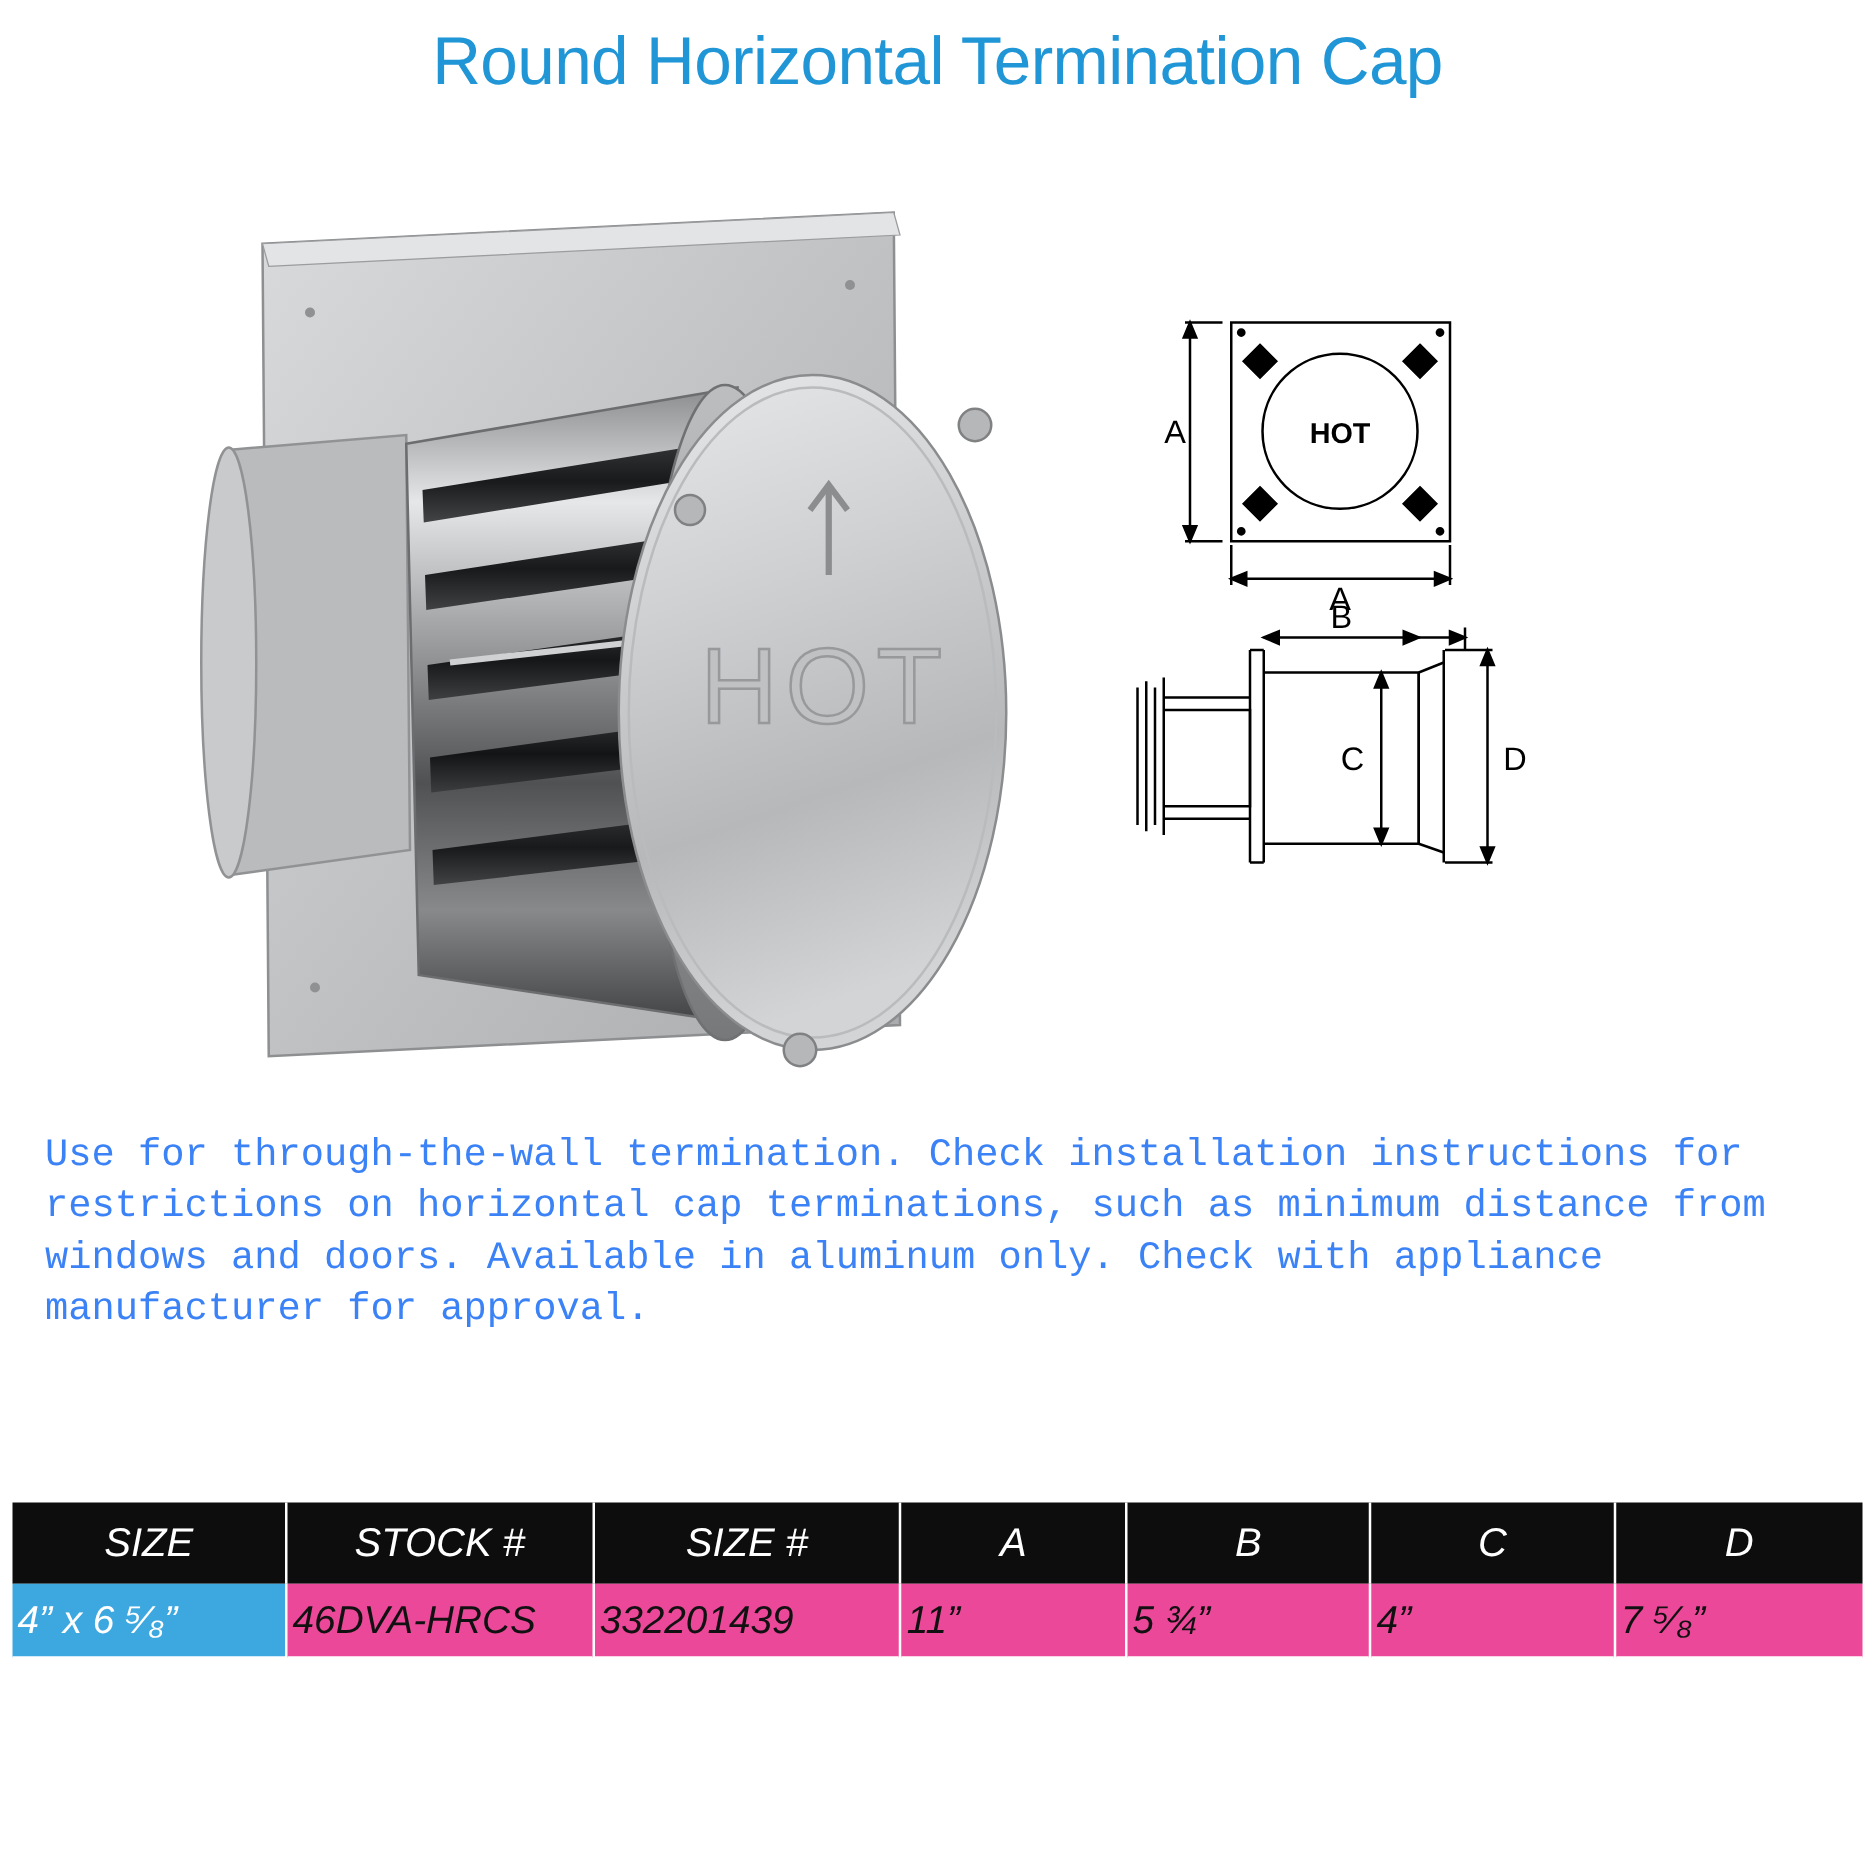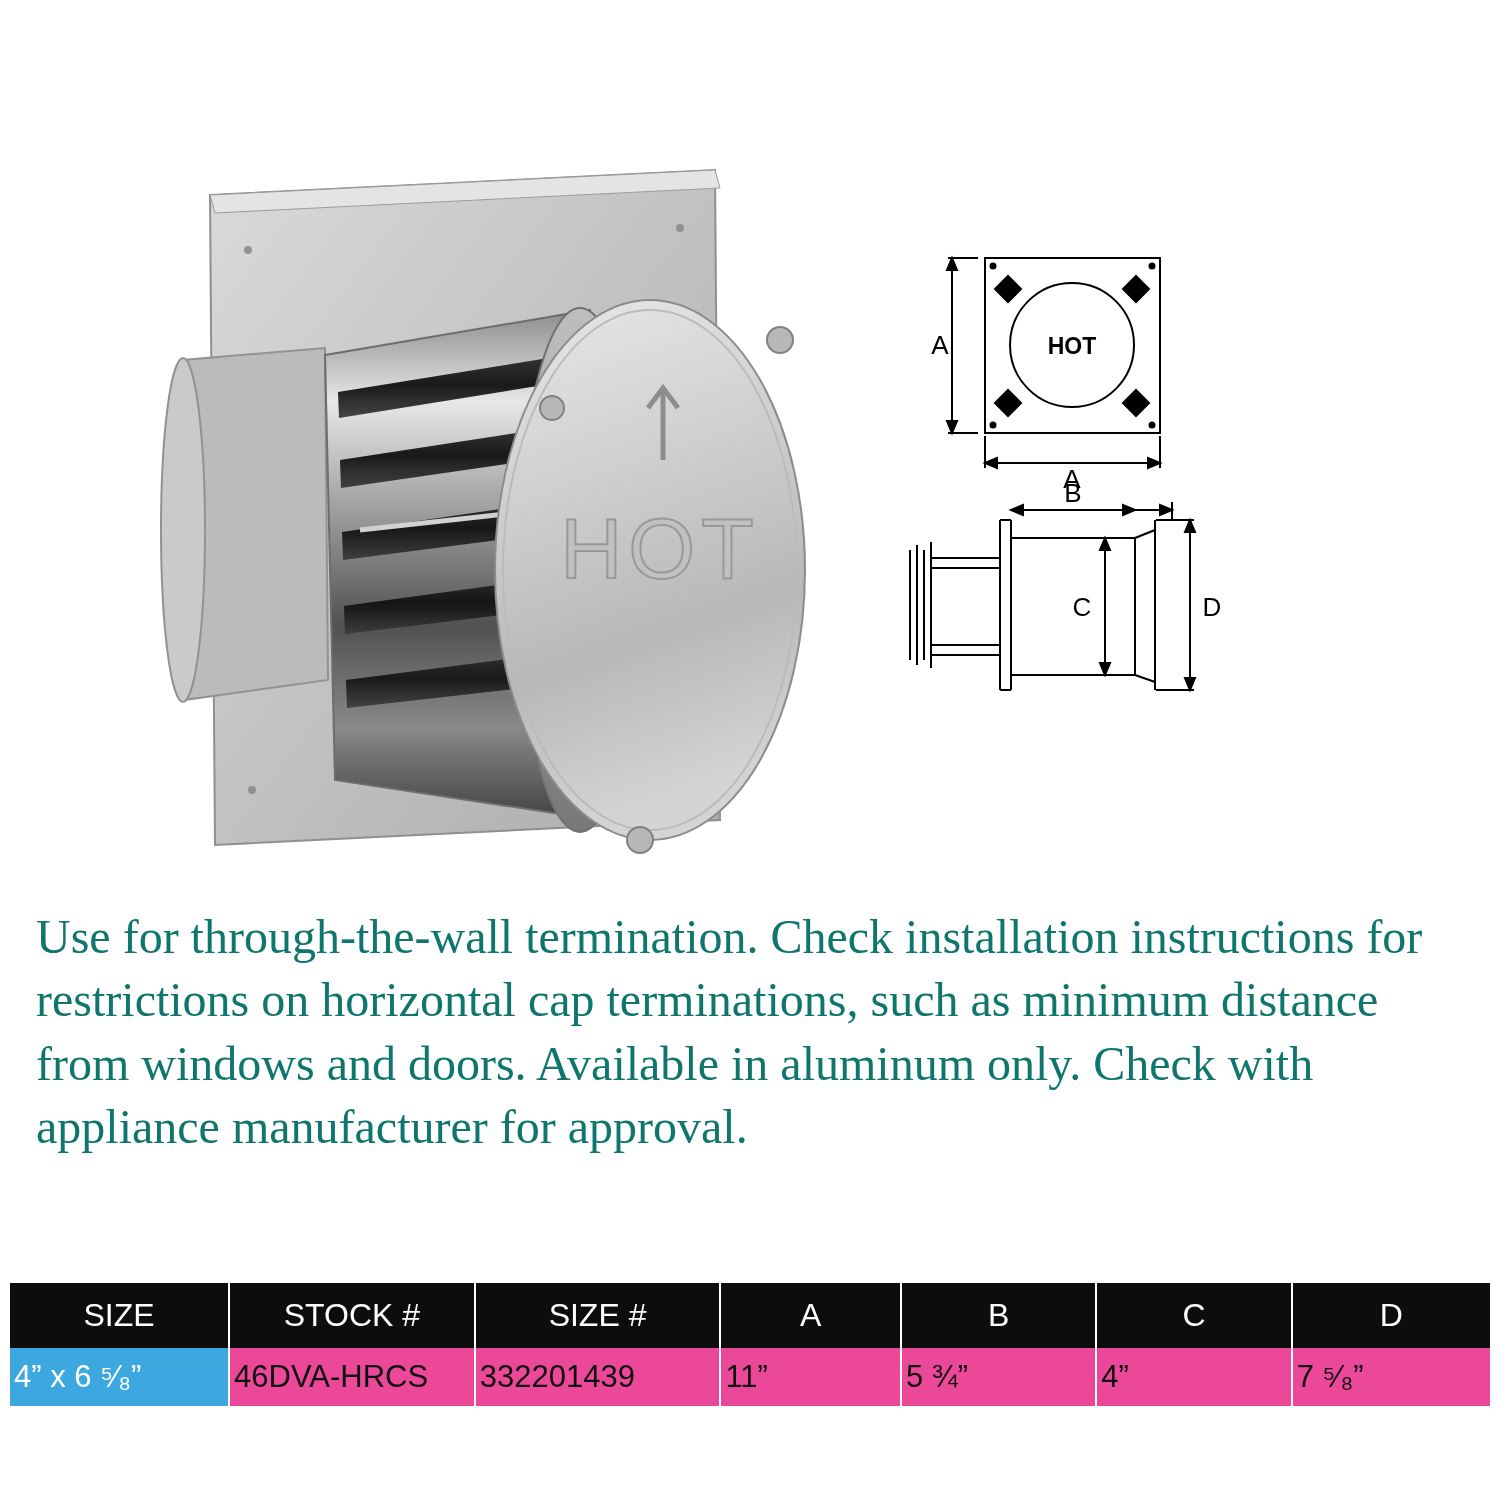--- a/index.html
+++ b/index.html
@@ -100,6 +100,7 @@
 
 <div class="page">
 
+  <div class="title">Round Horizontal Termination Cap</div>
 
   <div class="photo-area">
     <svg width="780" height="740" viewBox="0 0 780 740">

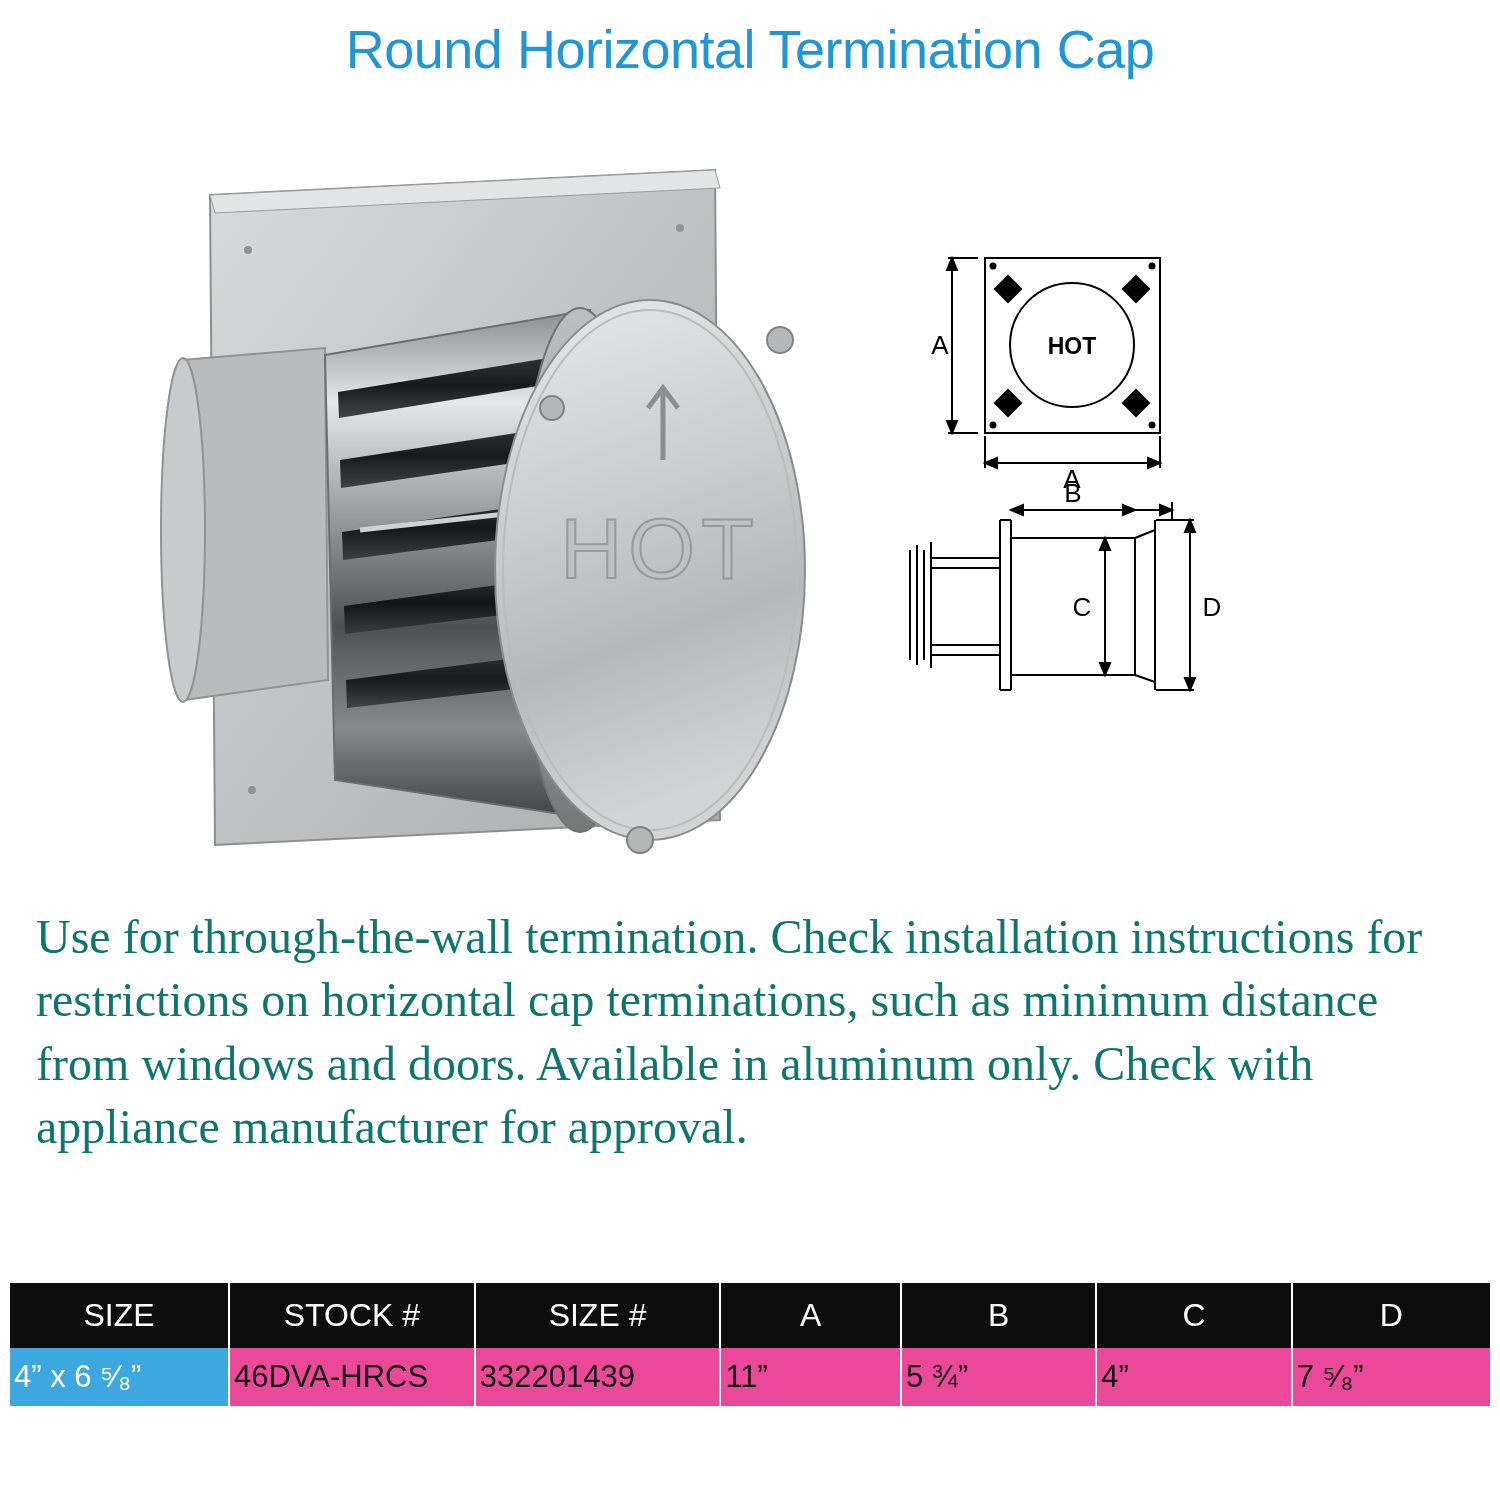--- a/index.html
+++ b/index.html
@@ -54,10 +54,10 @@
     left: 36px;
     top: 905px;
     width: 1440px;
-    font-size: 48px;
+    font-size: 31px;
     line-height: 1.32;
-    color: #0f766e;
-    font-family: Liberation Serif, serif;
+    color: #3b82f6;
+    font-family: Liberation Mono, monospace;
   }
 
   

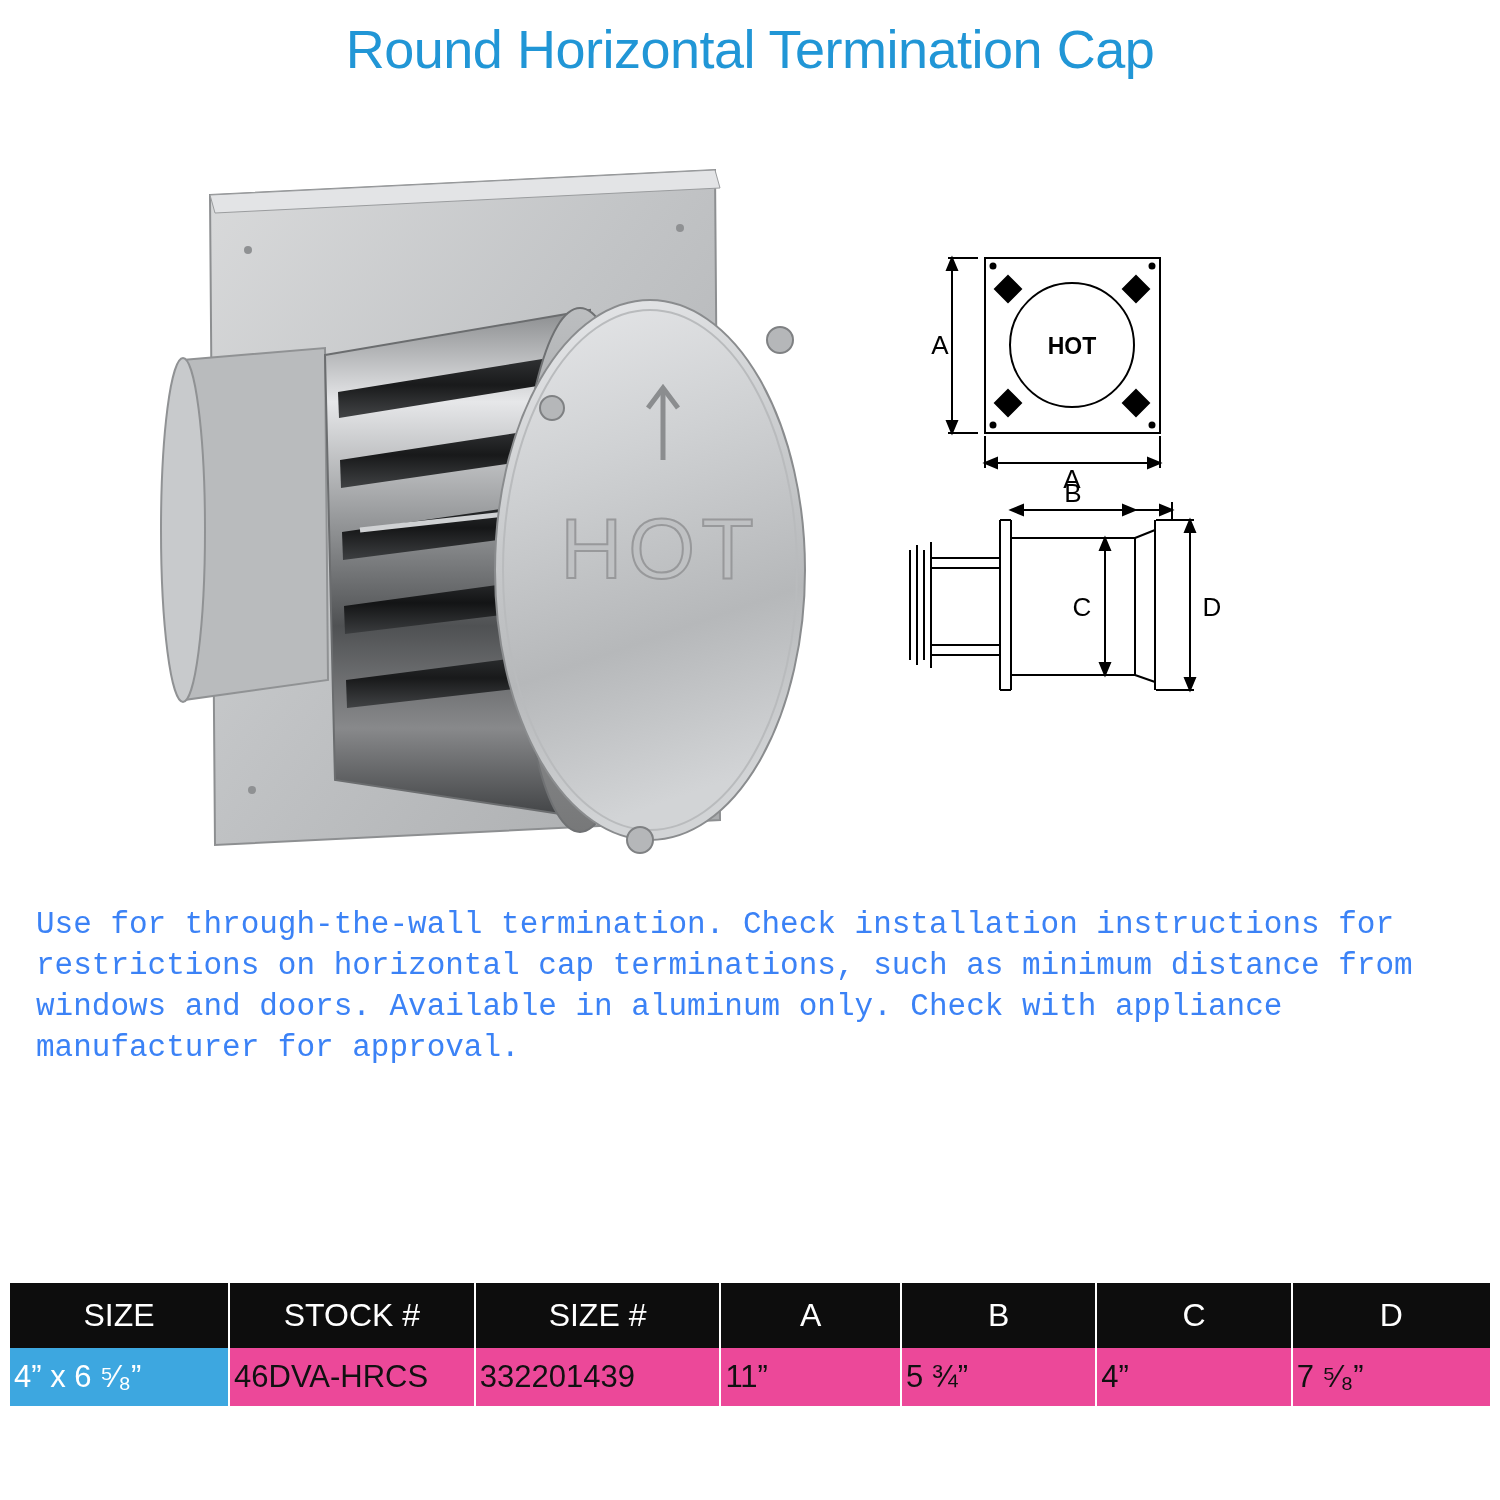--- a/index.html
+++ b/index.html
@@ -64,10 +64,11 @@
   .spec-table {
     position: absolute;
     left: 10px;
-    top: 1283px;
+    top: 1202px;
     width: 1480px;
     border-collapse: collapse;
     table-layout: fixed;
+    font-style: italic;
   }
   .spec-table th {
     background: #0d0d0d;

